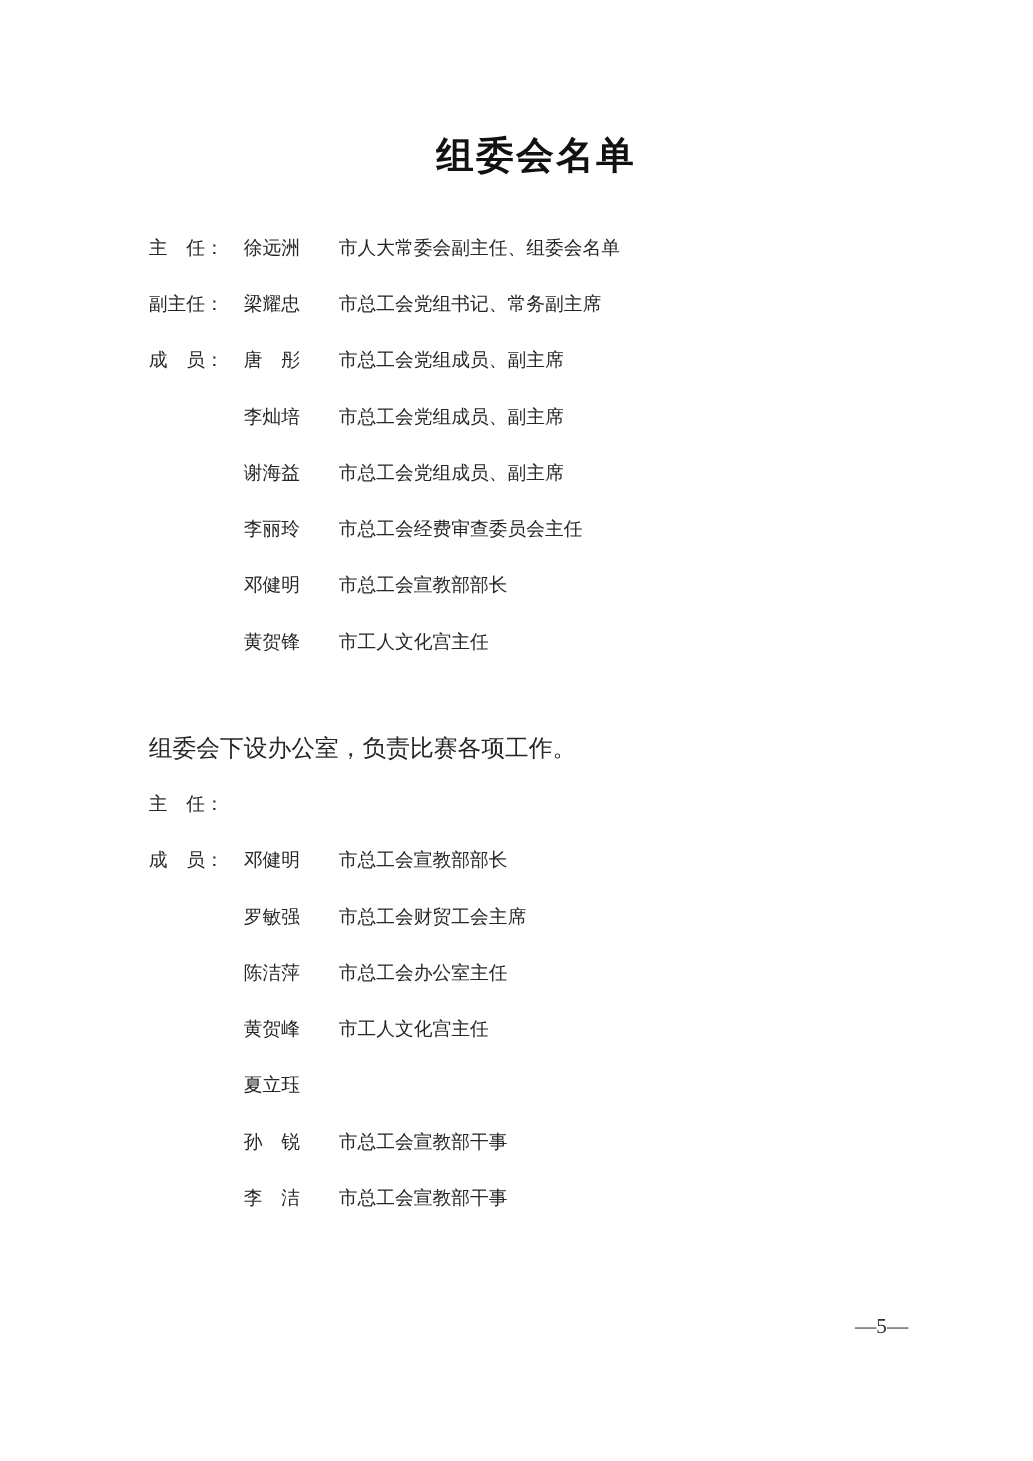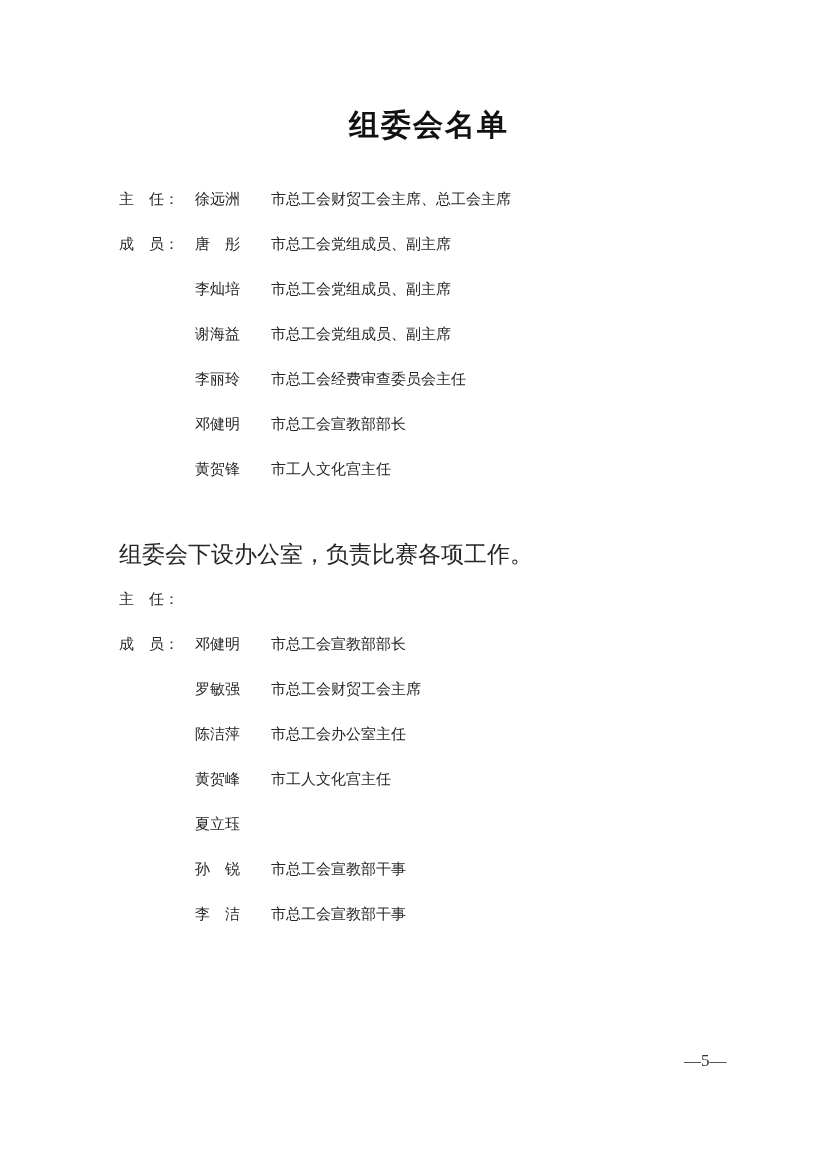--- a/index.html
+++ b/index.html
@@ -89,7 +89,7 @@
     <div class="row">
       <span class="col-label">主　任：</span>
       <span class="col-name">徐远洲</span>
-      <span class="col-title">市总工会财贸工会主席、总工会主席</span>
+      <span class="col-title">市人大常委会副主任、组委会名单</span>
     </div>
     <div class="row">
       <span class="col-label">成　员：</span>

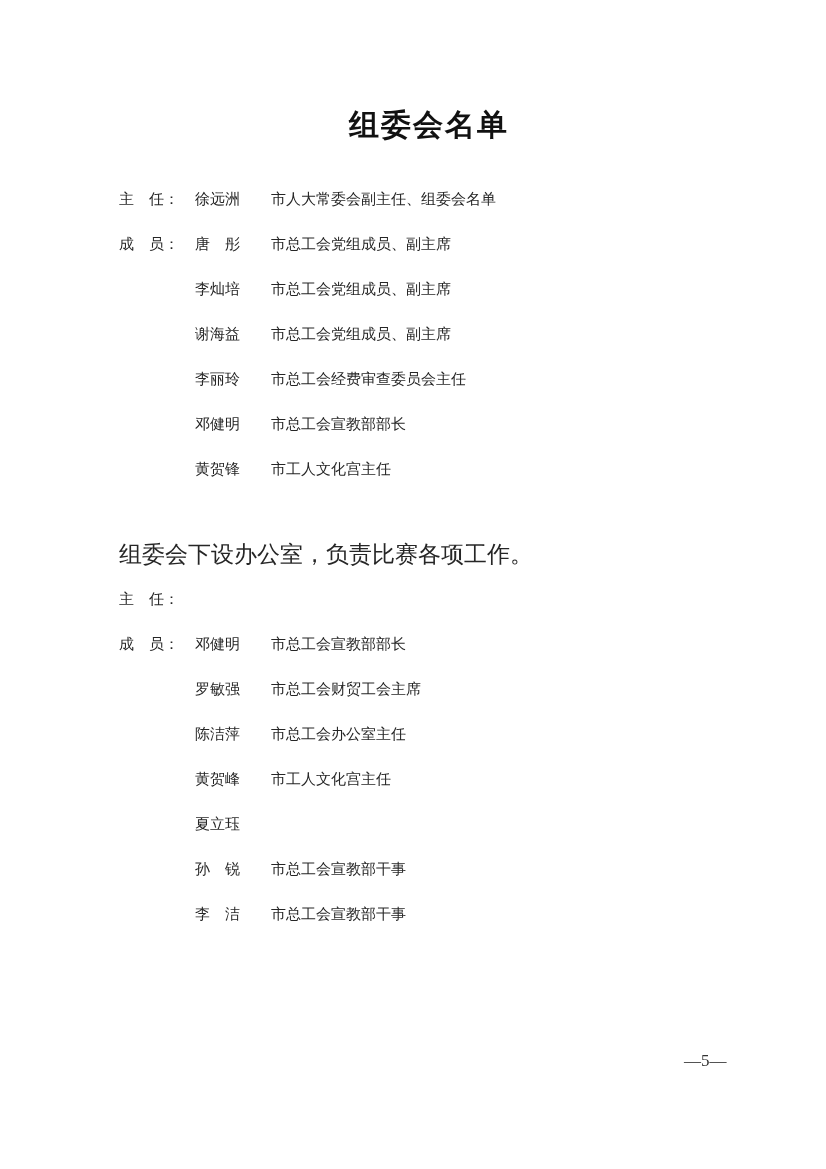--- a/index.html
+++ b/index.html
@@ -92,6 +92,11 @@
       <span class="col-title">市人大常委会副主任、组委会名单</span>
     </div>
     <div class="row">
+      <span class="col-label">副主任：</span>
+      <span class="col-name">梁耀忠</span>
+      <span class="col-title">市总工会党组书记、常务副主席</span>
+    </div>
+    <div class="row">
       <span class="col-label">成　员：</span>
       <span class="col-name">唐　彤</span>
       <span class="col-title">市总工会党组成员、副主席</span>

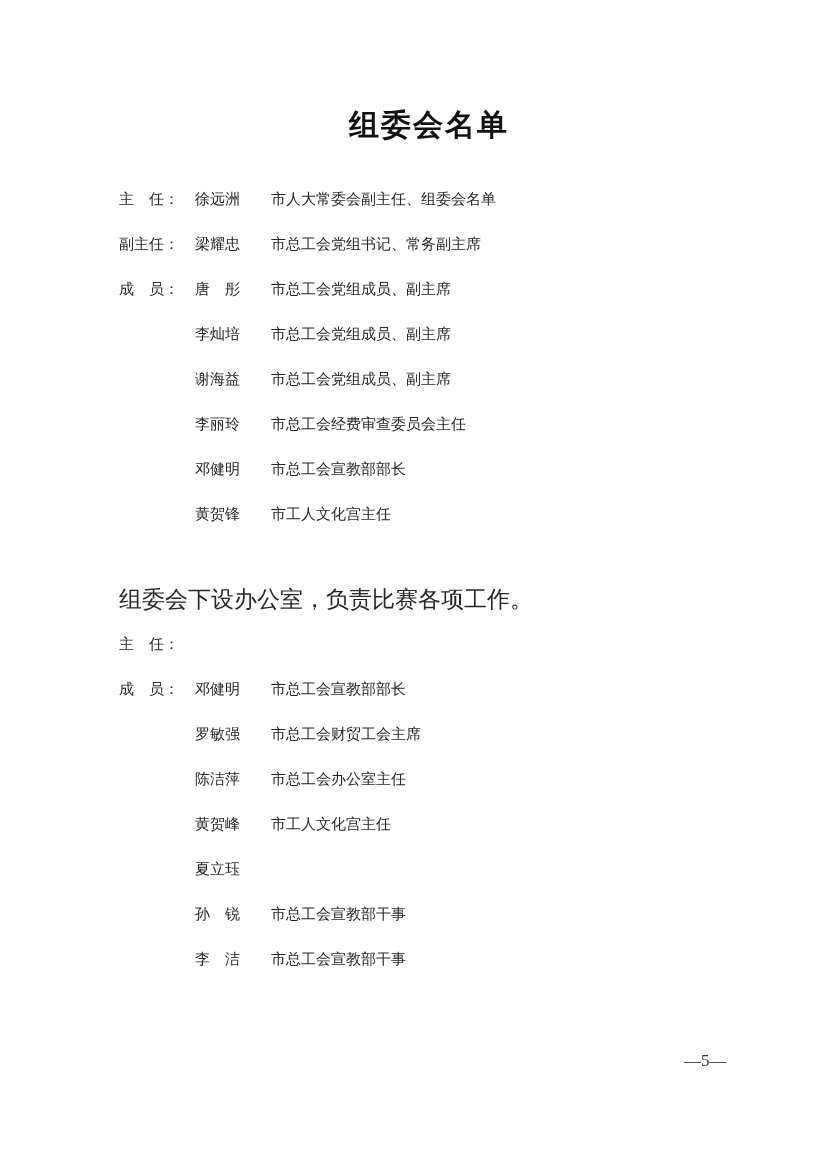--- a/index.html
+++ b/index.html
@@ -61,7 +61,7 @@
   .intro-line {
     height: 45px;
     line-height: 45px;
-    font-size: 23px;
+    font-size: 19px;
     white-space: pre;
   }
   .spacer {

